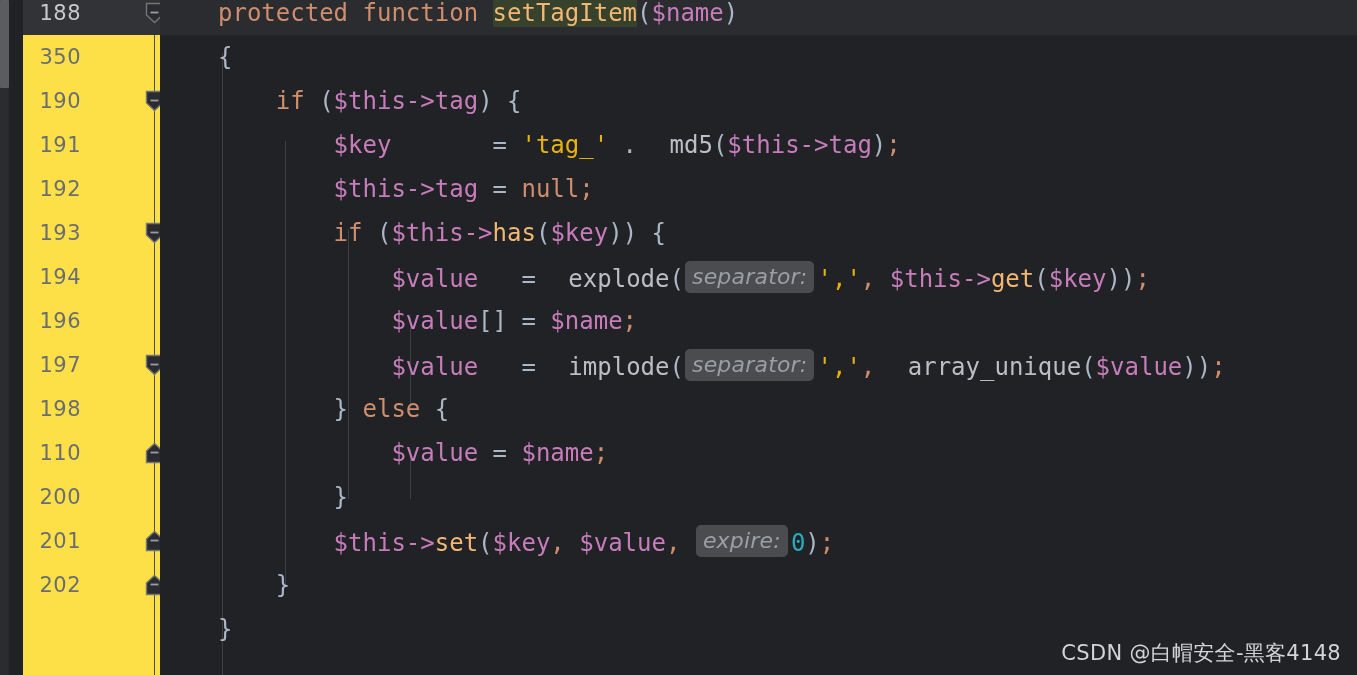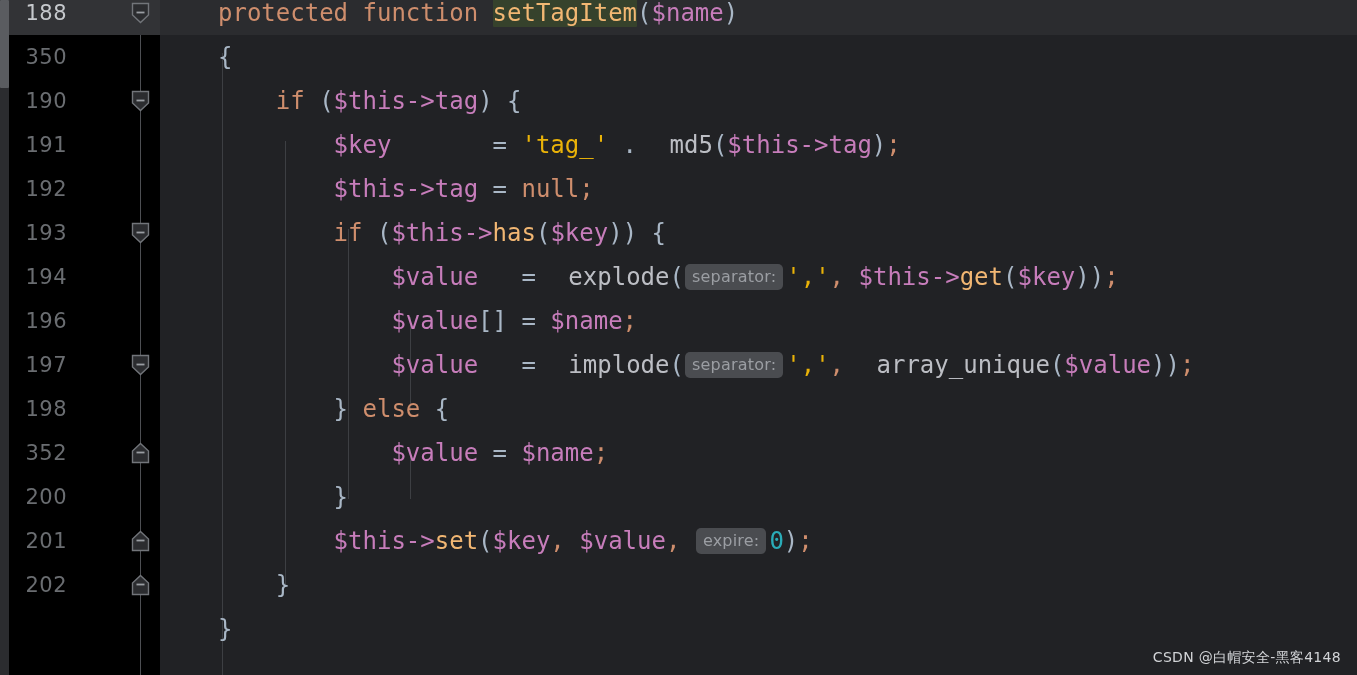--- a/index.html
+++ b/index.html
@@ -42,10 +42,10 @@
   
   .gutter {
     position: absolute;
-    left: 9px; top: 0;
+    left: 23px; top: 0;
     width: 151px;
     height: 675px;
-    background: #000000;
+    background: #fde047;
   }
   .gutter-rows {
     position: absolute;

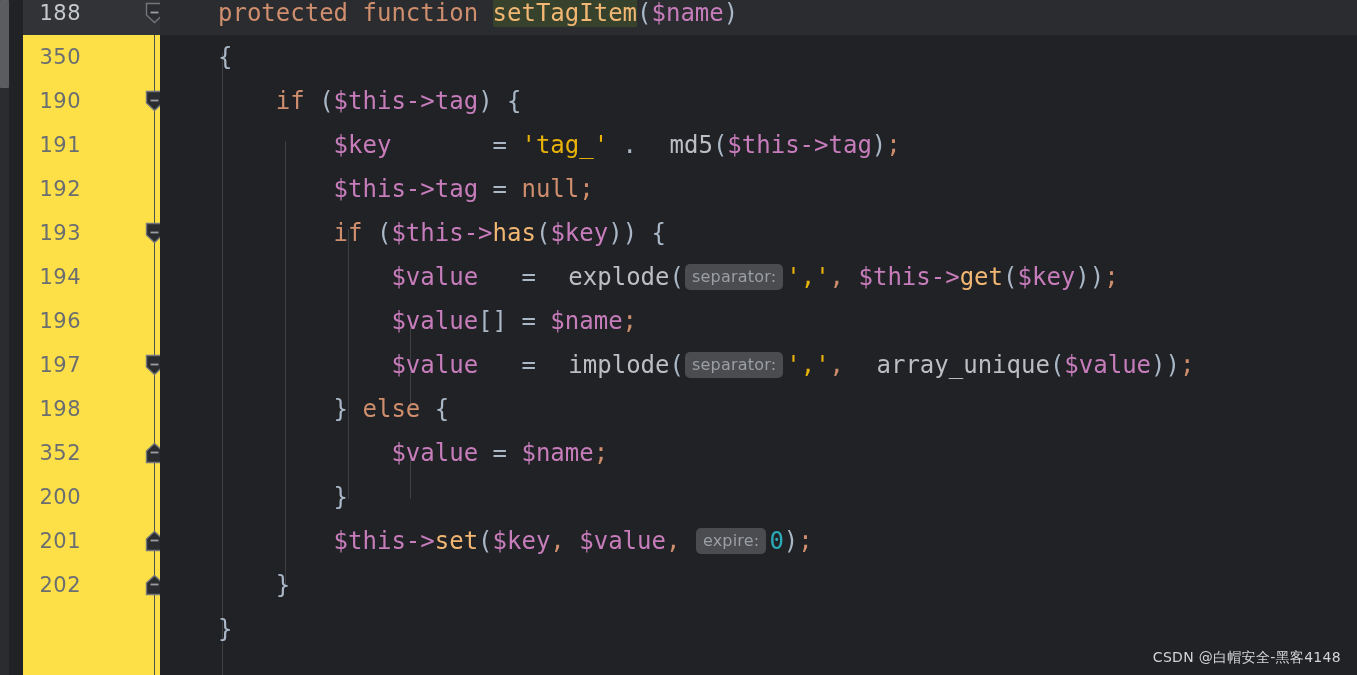--- a/index.html
+++ b/index.html
@@ -159,12 +159,13 @@
     background: #4a4c50;
     color: #9b9ea3;
     font-family: "DejaVu Sans", sans-serif;
-    font-size: 16px;
+    font-size: 22px;
     border-radius: 5px;
     padding: 3px 7px 4px 7px;
     margin: 0 3px 0 1px;
     vertical-align: 3px;
     letter-spacing: 0.2px;
+    font-style: italic;
   }
 
   

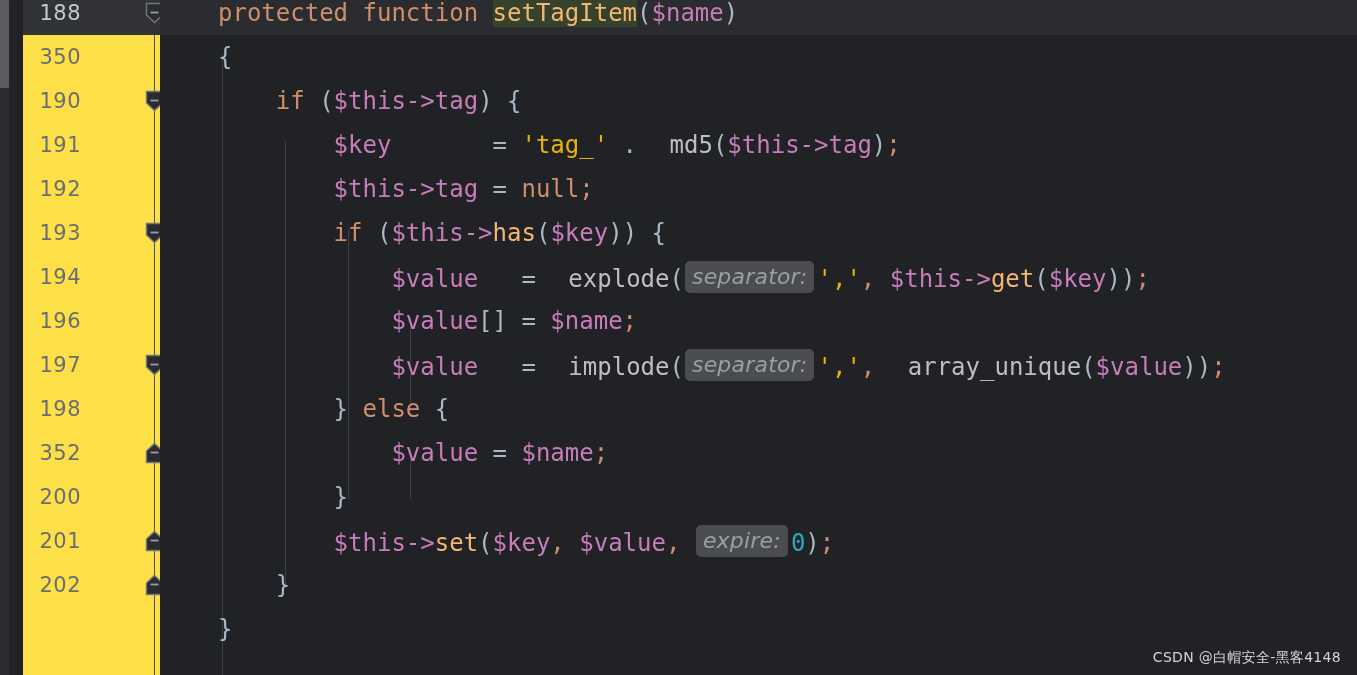--- a/index.html
+++ b/index.html
@@ -258,7 +258,7 @@
           <span class="lineno">198</span>
         </div>
         <div class="gutter-row">
-          <span class="lineno">352</span>
+          <span class="lineno">110</span>
           <span class="fold">
             <svg width="19" height="22" viewBox="0 0 19 22">
               <path d="M9.5 1.5 L17.5 9 V20.5 H1.5 V9 Z" fill="#2b2c2f" stroke="#72757a" stroke-width="1.4"></path>

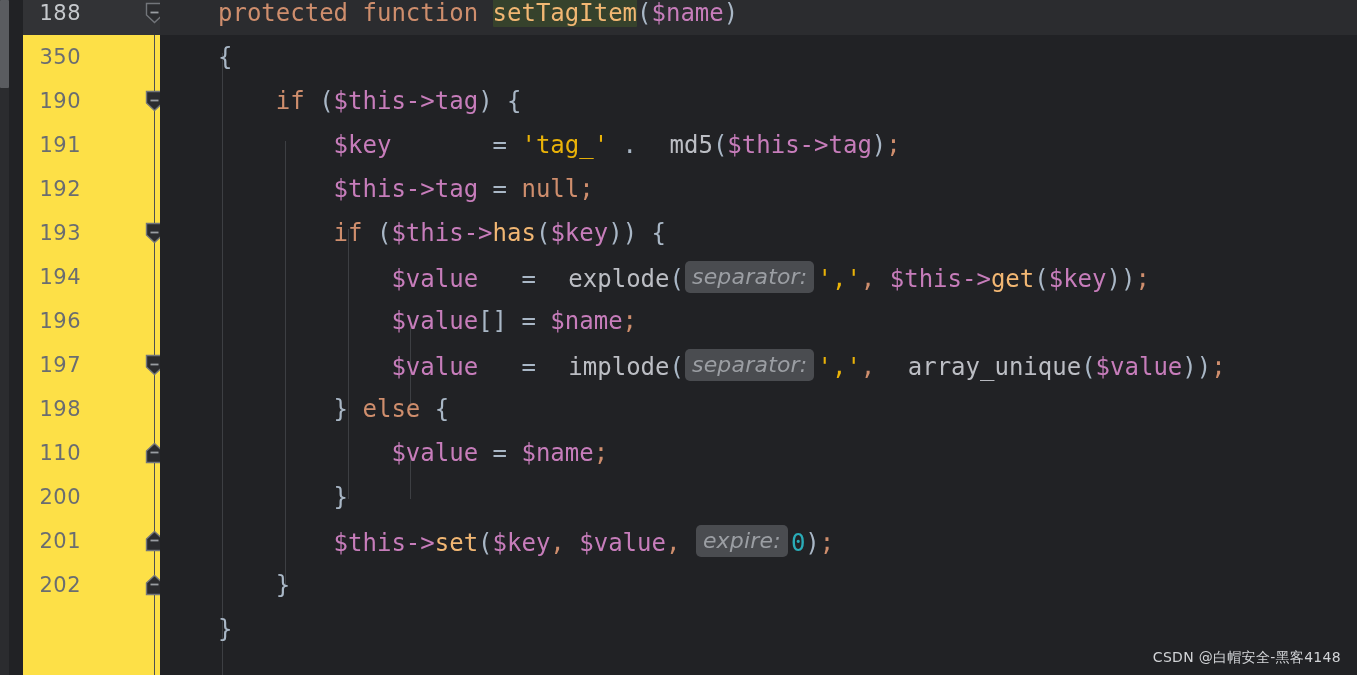--- a/index.html
+++ b/index.html
@@ -185,7 +185,7 @@
     right: 16px;
     bottom: 8px;
     font-family: "DejaVu Sans", sans-serif;
-    font-size: 14px;
+    font-size: 21px;
     color: #d2d4d7;
     letter-spacing: 0.3px;
     white-space: nowrap;

